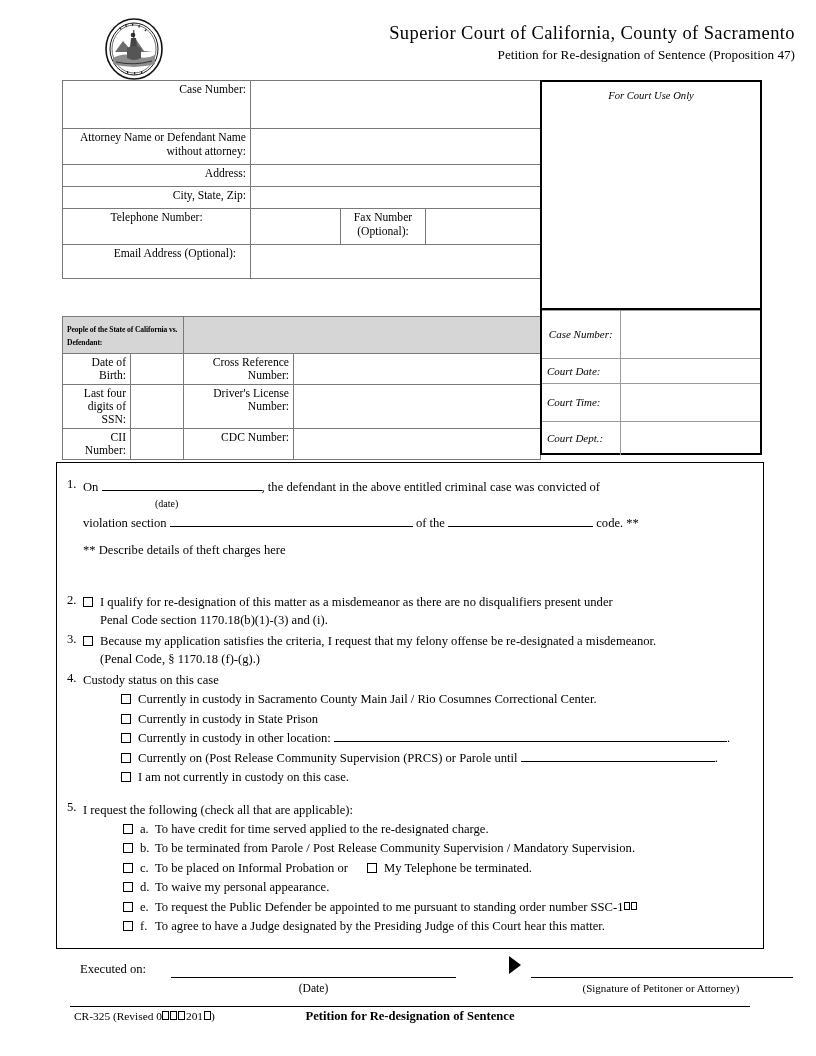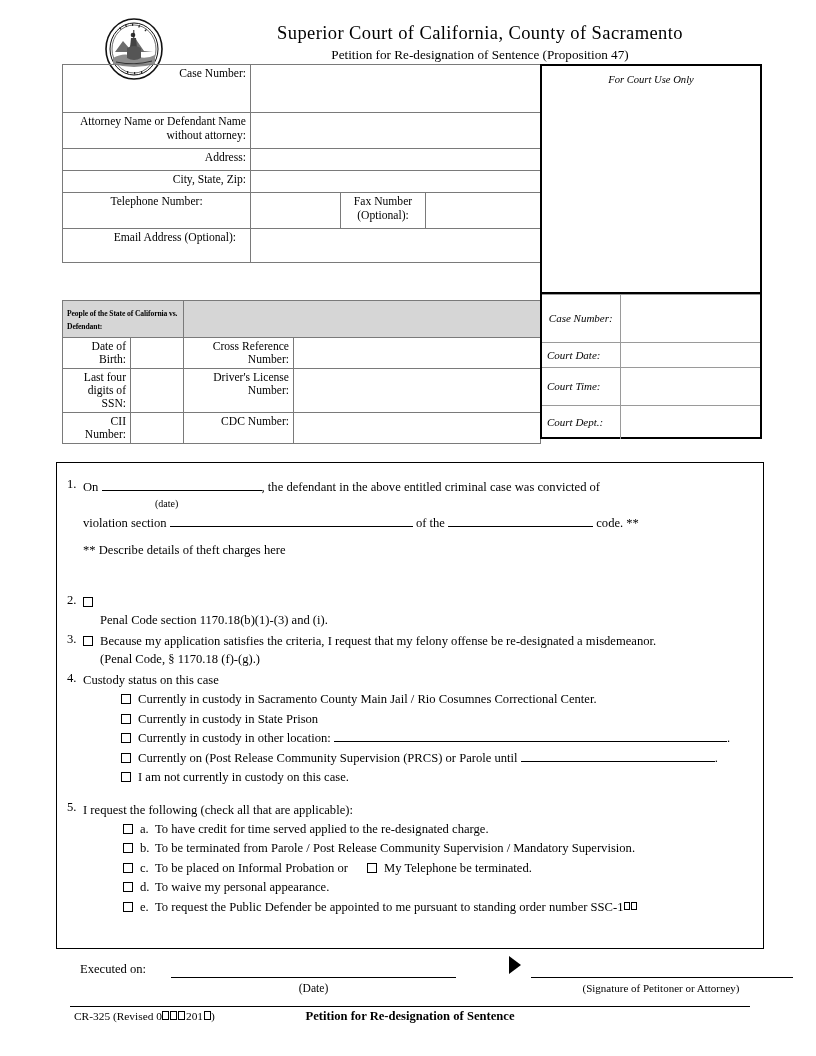--- a/index.html
+++ b/index.html
@@ -38,9 +38,9 @@
   .seal svg { display: block; }
   .title-block {
     position: absolute;
-    left: 180px; top: 14px;
+    left: 195px; top: 14px;
     width: 600px;
-    text-align: center;
+    text-align: right;
   }
   .court-title {
     font-size: 18.5px;

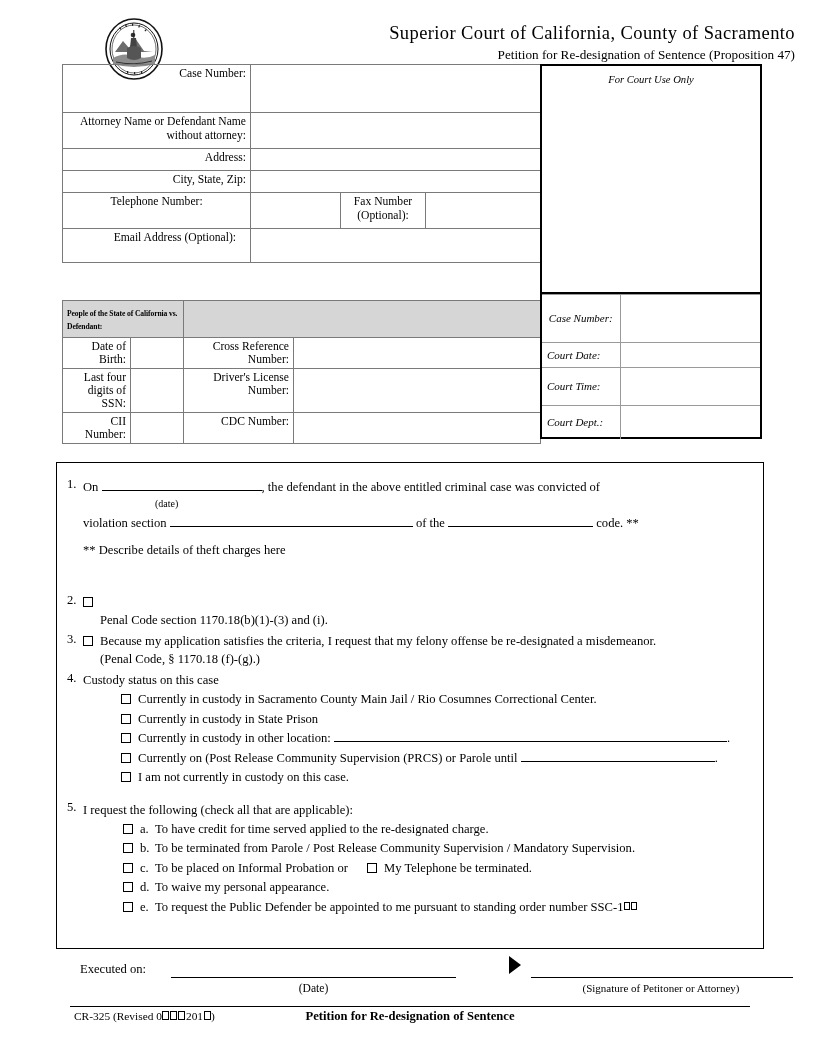--- a/index.html
+++ b/index.html
@@ -58,7 +58,7 @@
   
   .top-area {
     position: absolute;
-    left: 62px; top: 64px;
+    left: 62px; top: 80px;
     width: 700px;
     height: 375px;
     padding-left: 9px;

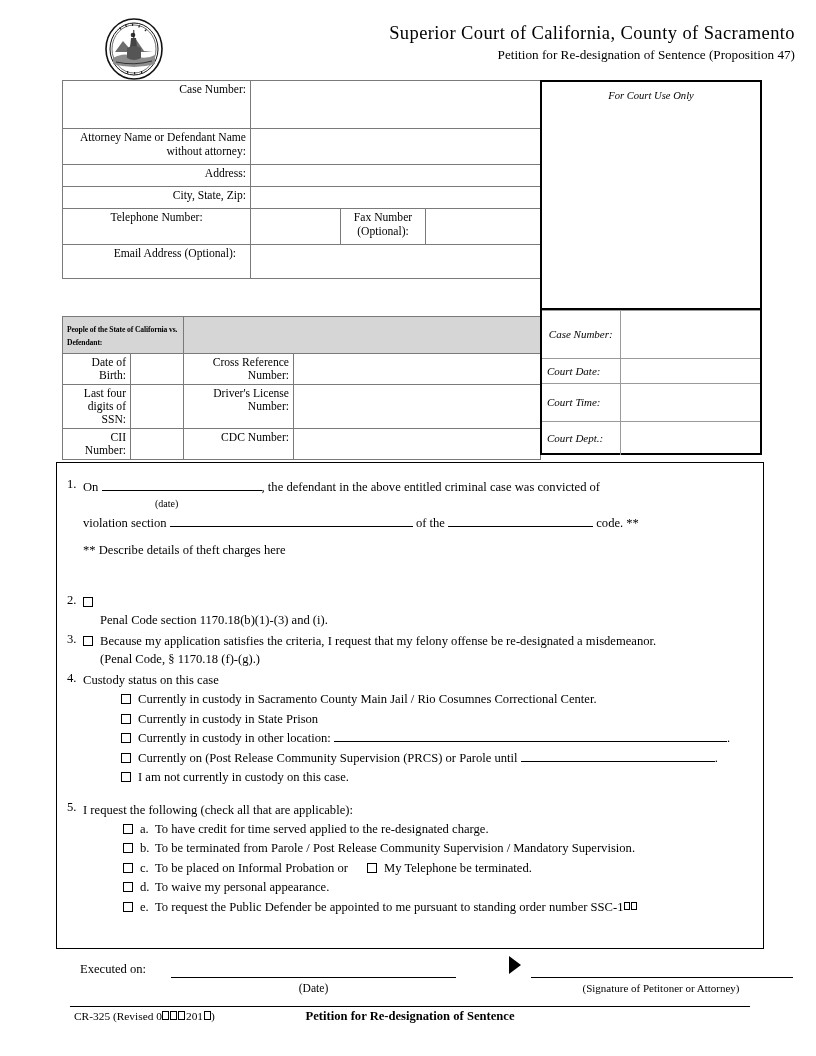--- a/index.html
+++ b/index.html
@@ -478,7 +478,7 @@
       <div class="num">2.</div>
       <div class="item-body">
         <div style="line-height:18px">
-          <span class="cb"></span>
+          <span class="cb"></span><span>I qualify for re-designation of this matter as a misdemeanor as there are no disqualifiers present under</span>
         </div>
         <div class="cont-line">Penal Code section 1170.18(b)(1)-(3) and (i).</div>
       </div>

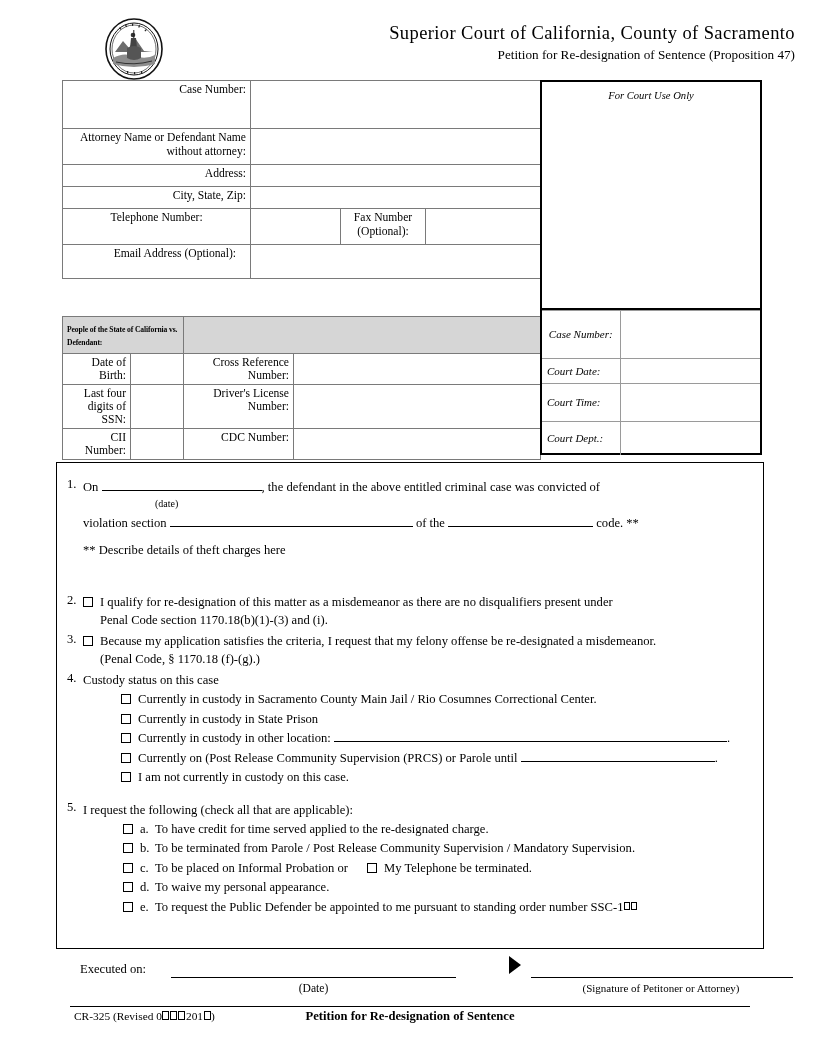--- a/index.html
+++ b/index.html
@@ -549,6 +549,9 @@
           <span class="cb"></span><span class="sub-letter">e.</span><span>To request the Public Defender be appointed to me pursuant to standing order number SSC-1</span><span class="tofu"></span><span class="tofu"></span>
         </div>
 
+        <div class="sub-line-5">
+          <span class="cb"></span><span class="sub-letter">f.</span><span>To agree to have a Judge designated by the Presiding Judge of this Court hear this matter.</span>
+        </div>
       </div>
     </div>
 

